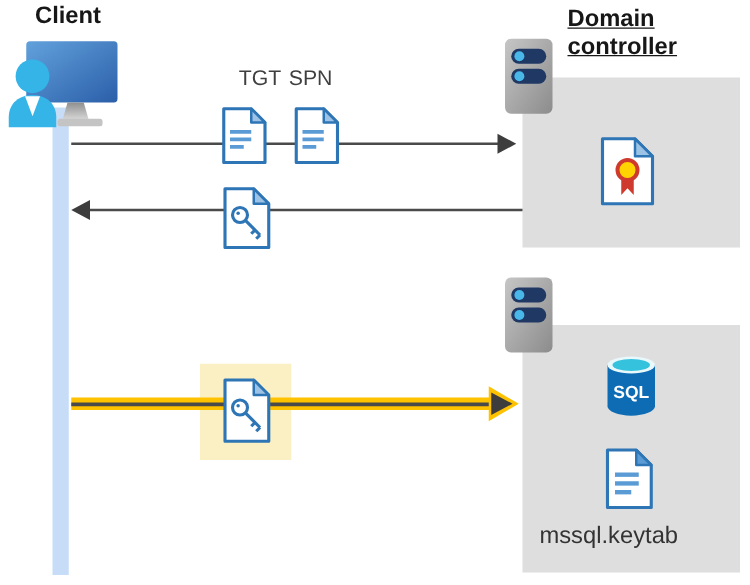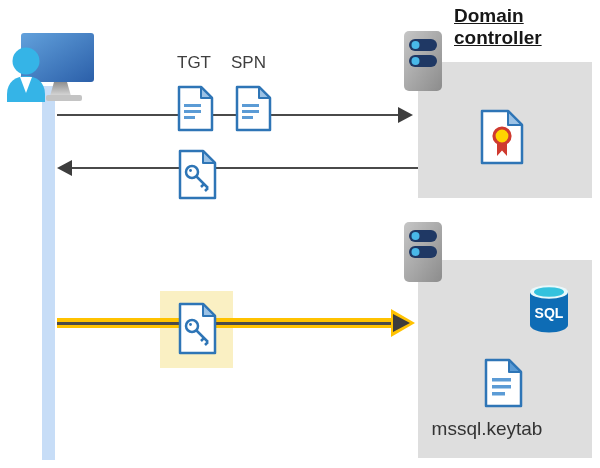--- a/index.html
+++ b/index.html
@@ -217,6 +217,7 @@
     </svg>
   </div>
 
+  <div class="abs title client-label">Client</div>
   <div class="abs small-label tgt-label">TGT</div>
   <div class="abs small-label spn-label">SPN</div>
   <div class="abs title dc-label">Domain controller</div>

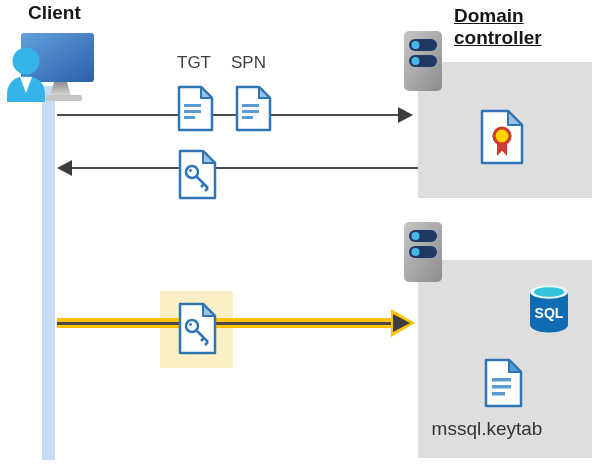--- a/index.html
+++ b/index.html
@@ -48,7 +48,7 @@
 
   
   .client-label { left:28px; top:2px; }
-  .tgt-label { left:172px; top:53px; width:44px; text-align:center; }
+  .tgt-label { left:186px; top:53px; width:44px; text-align:center; }
   .spn-label { left:231px; top:53px; width:44px; text-align:left; }
   .dc-label { left:454px; top:5px; width:142px;text-decoration:underline; }
   .linux-label { left:454px; top:226px; width:142px; }

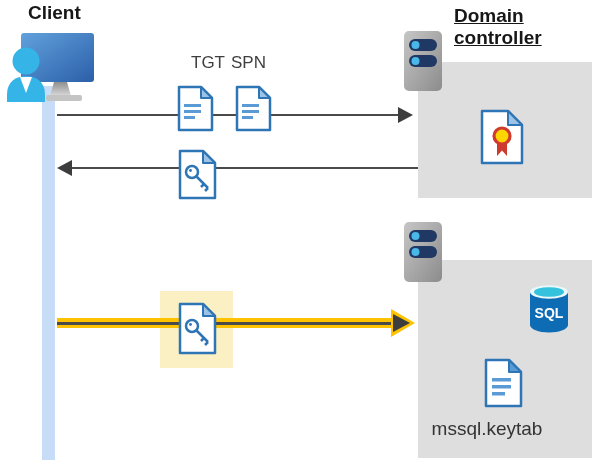--- a/index.html
+++ b/index.html
@@ -63,7 +63,7 @@
   .dc-server { left:403px; top:30px; }
   .linux-server { left:403px; top:221px; }
   .cert-icon { left:480px; top:109px; }
-  .sql-icon { left:484px; top:284px;margin-left:44px; }
+  .sql-icon { left:484px; top:284px; }
   .keytab-doc { left:484px; top:358px; }
 
   svg { display:block; }

